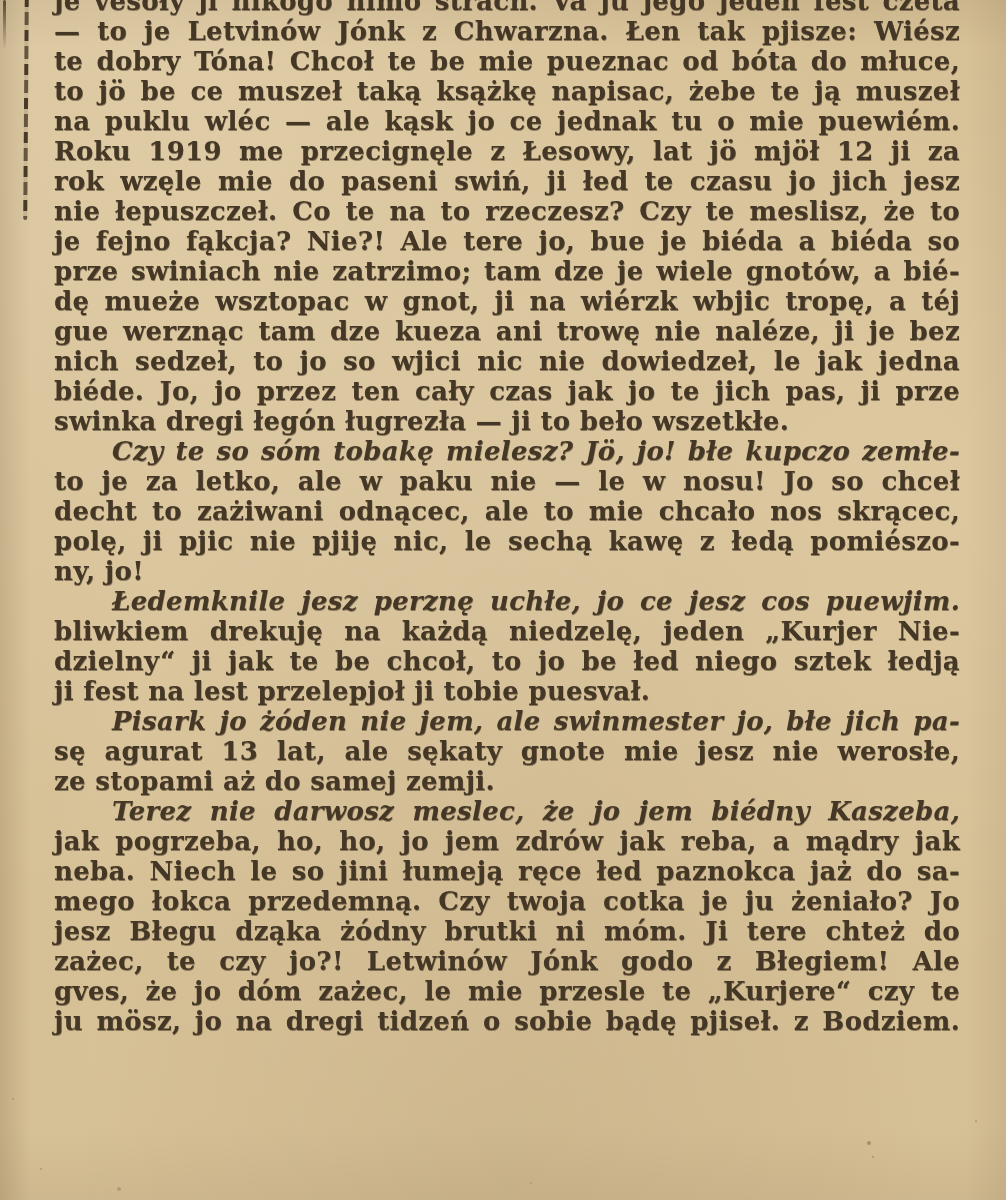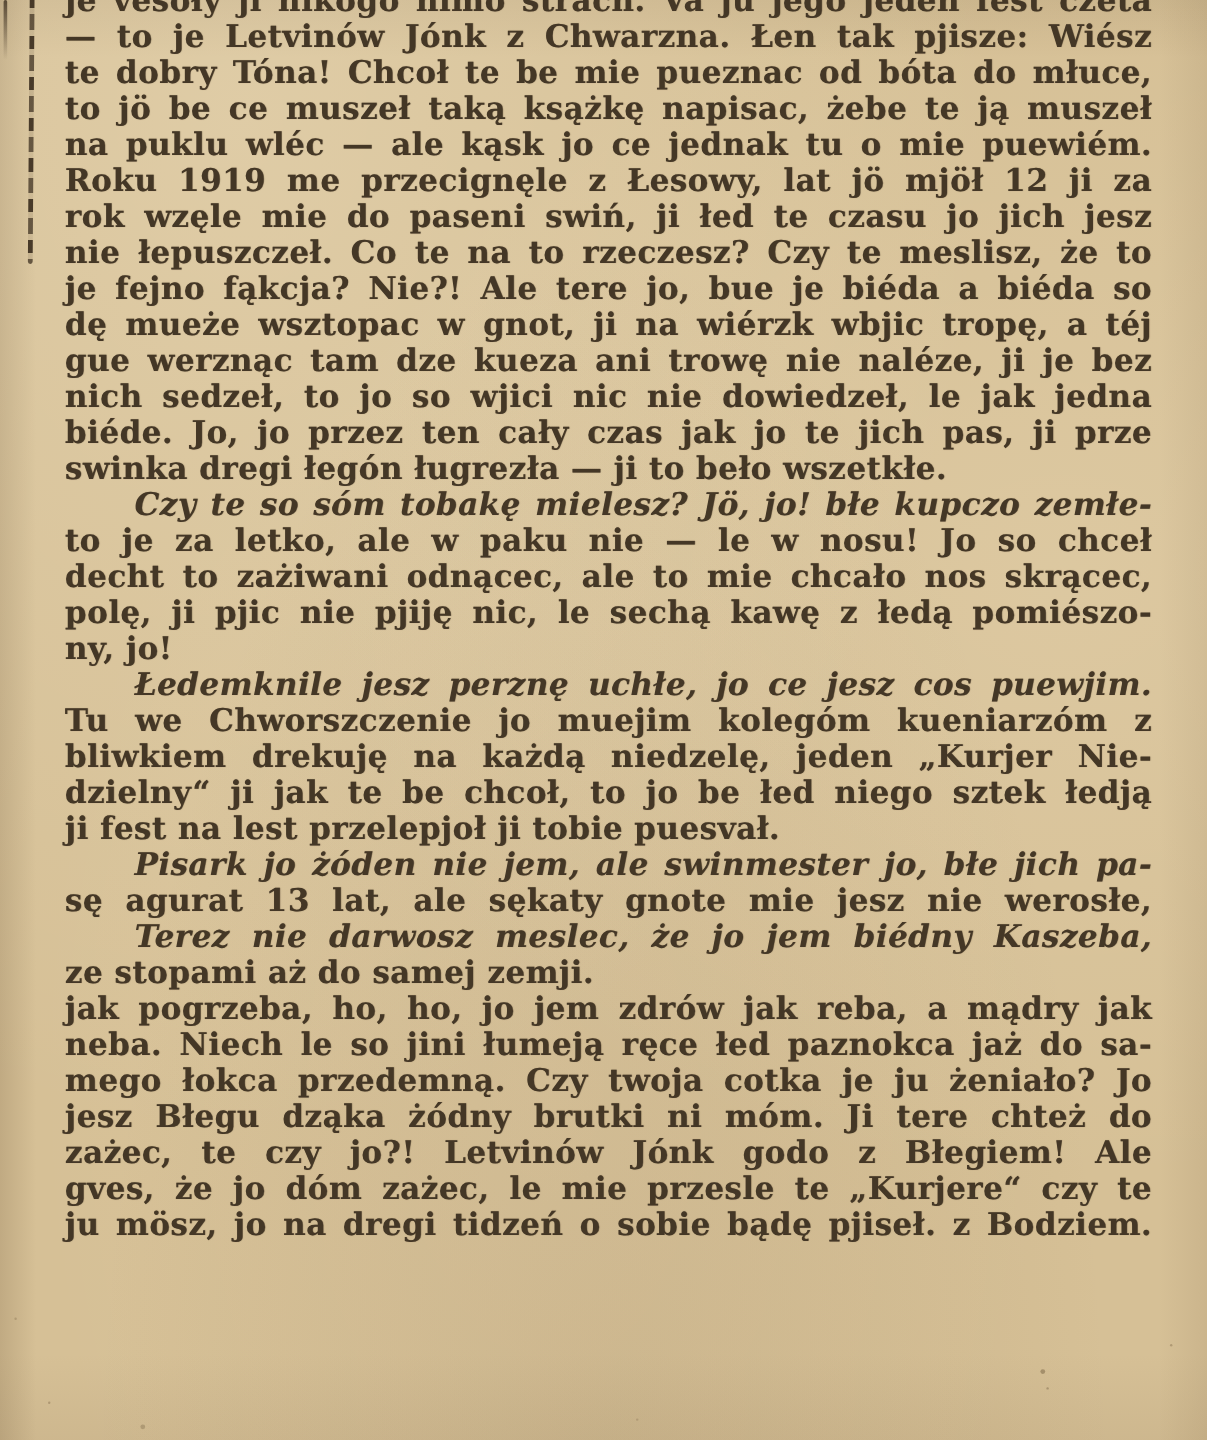--- a/index.html
+++ b/index.html
@@ -115,6 +115,7 @@
       <div class="line">rok wzęle mie do paseni swiń, ji łed te czasu jo jich jesz</div>
       <div class="line">nie łepuszczeł. Co te na to rzeczesz? Czy te meslisz, że to</div>
       <div class="line">je fejno fąkcja? Nie?! Ale tere jo, bue je biéda a biéda so</div>
+      <div class="line">prze swiniach nie zatrzimo; tam dze je wiele gnotów, a bié-</div>
       <div class="line">dę mueże wsztopac w gnot, ji na wiérzk wbjic tropę, a téj</div>
       <div class="line">gue werznąc tam dze kueza ani trowę nie naléze, ji je bez</div>
       <div class="line">nich sedzeł, to jo so wjici nic nie dowiedzeł, le jak jedna</div>

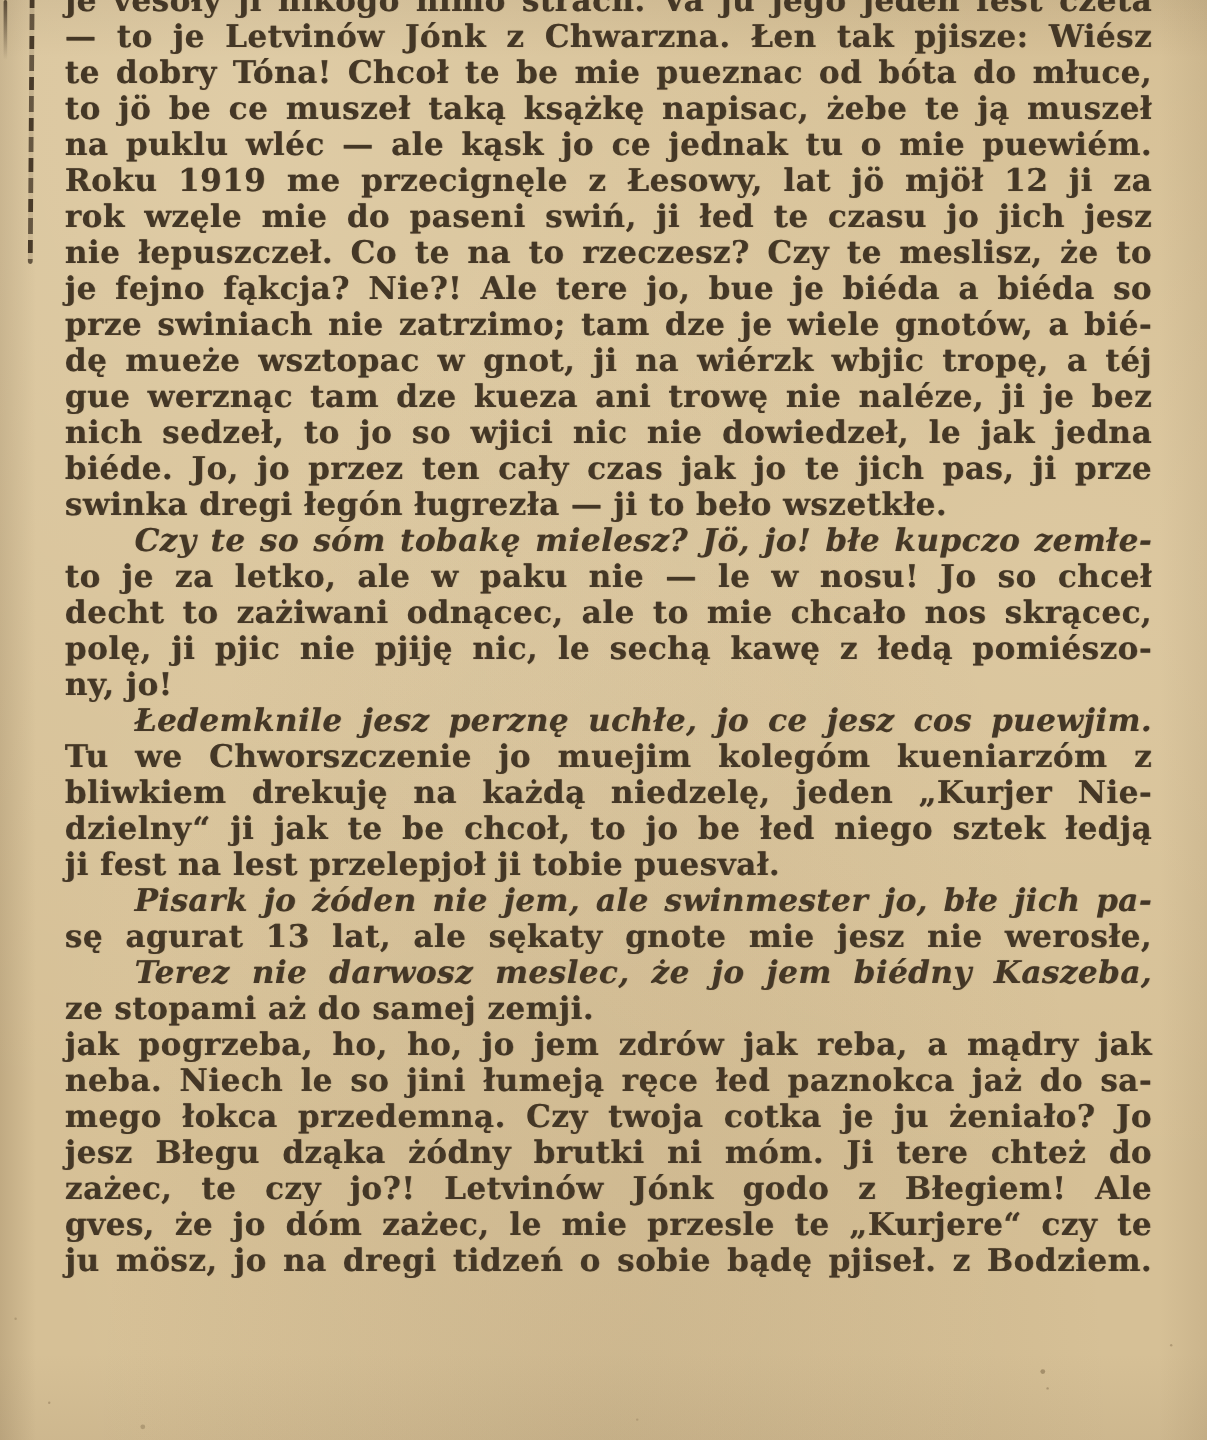--- a/index.html
+++ b/index.html
@@ -127,7 +127,6 @@
       <div class="line">polę, ji pjic nie pjiję nic, le sechą kawę z łedą pomiészo-</div>
       <div class="line no-just">ny, jo!</div>
       <div class="line indent">Łedemknile jesz perznę uchłe, jo ce jesz cos puewjim.</div>
-      <div class="line">Tu we Chworszczenie jo muejim kolegóm kueniarzóm z</div>
       <div class="line">bliwkiem drekuję na każdą niedzelę, jeden „Kurjer Nie-</div>
       <div class="line">dzielny“ ji jak te be chcoł, to jo be łed niego sztek łedją</div>
       <div class="line no-just">ji fest na lest przelepjoł ji tobie puesvał.</div>

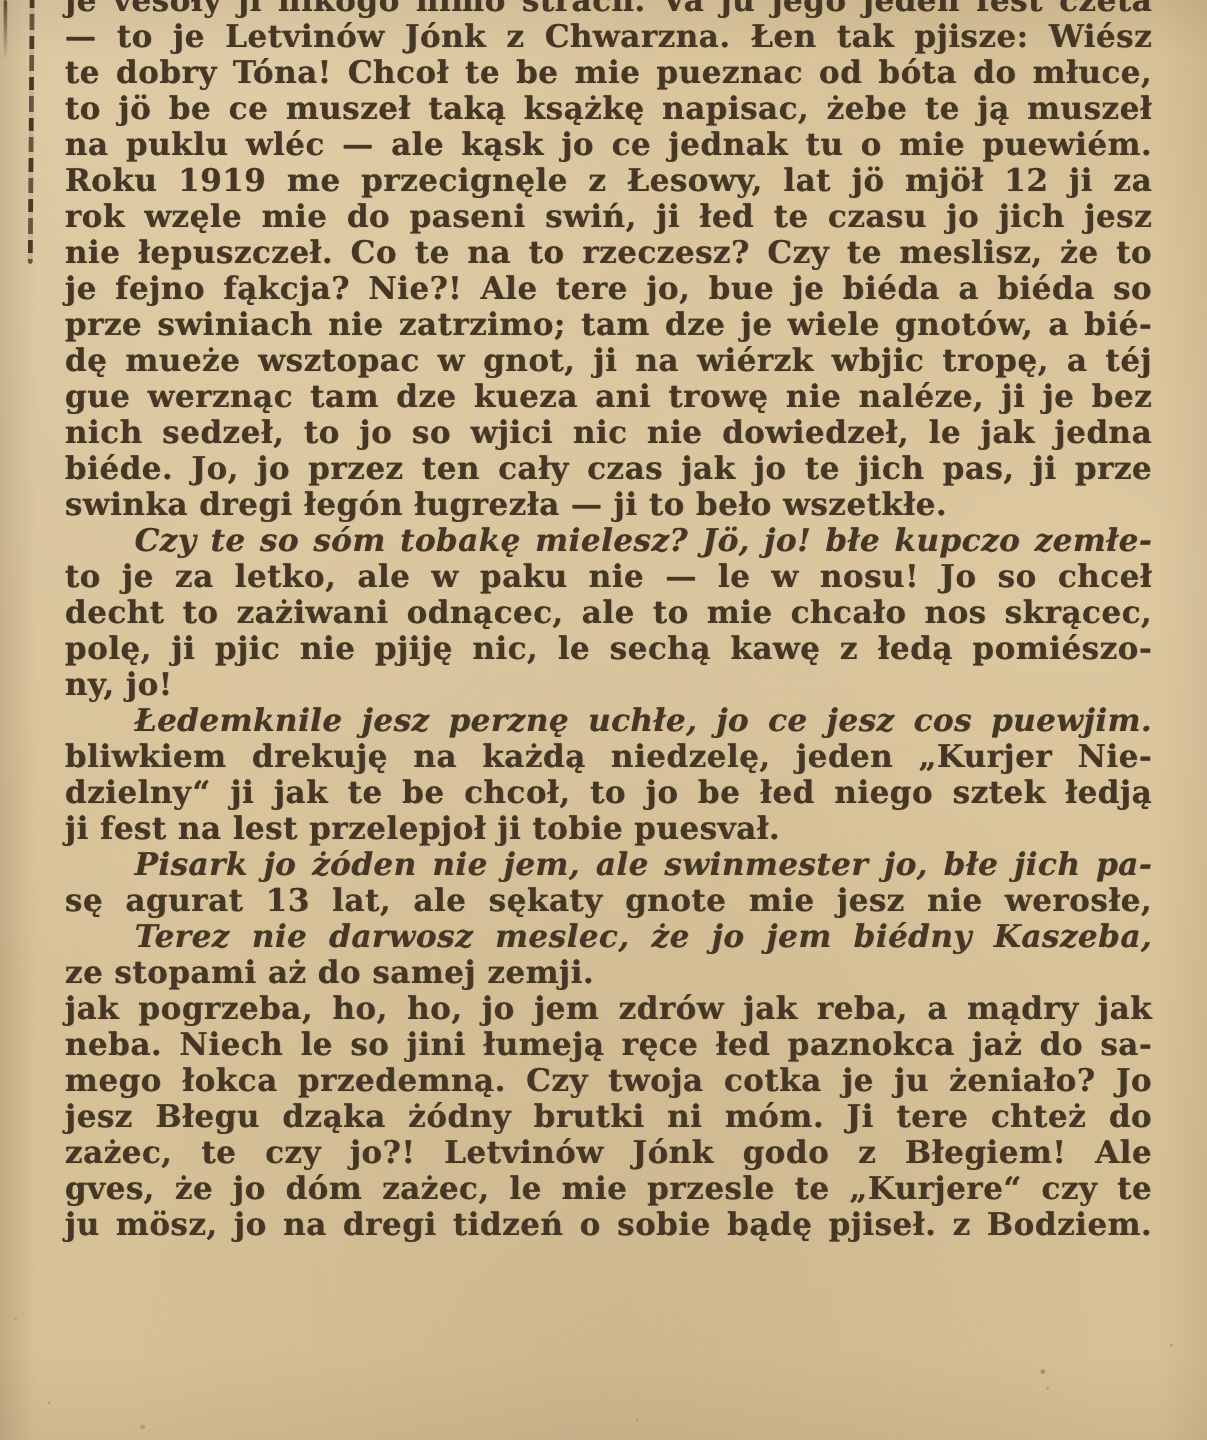--- a/index.html
+++ b/index.html
@@ -132,8 +132,8 @@
       <div class="line no-just">ji fest na lest przelepjoł ji tobie puesvał.</div>
       <div class="line indent">Pisark jo żóden nie jem, ale swinmester jo, błe jich pa-</div>
       <div class="line">sę agurat 13 lat, ale sękaty gnote mie jesz nie werosłe,</div>
+      <div class="line no-just">ze stopami aż do samej zemji.</div>
       <div class="line indent">Terez nie darwosz meslec, że jo jem biédny Kaszeba,</div>
-      <div class="line no-just">ze stopami aż do samej zemji.</div>
       <div class="line">jak pogrzeba, ho, ho, jo jem zdrów jak reba, a mądry jak</div>
       <div class="line">neba. Niech le so jini łumeją ręce łed paznokca jaż do sa-</div>
       <div class="line">mego łokca przedemną. Czy twoja cotka je ju żeniało? Jo</div>

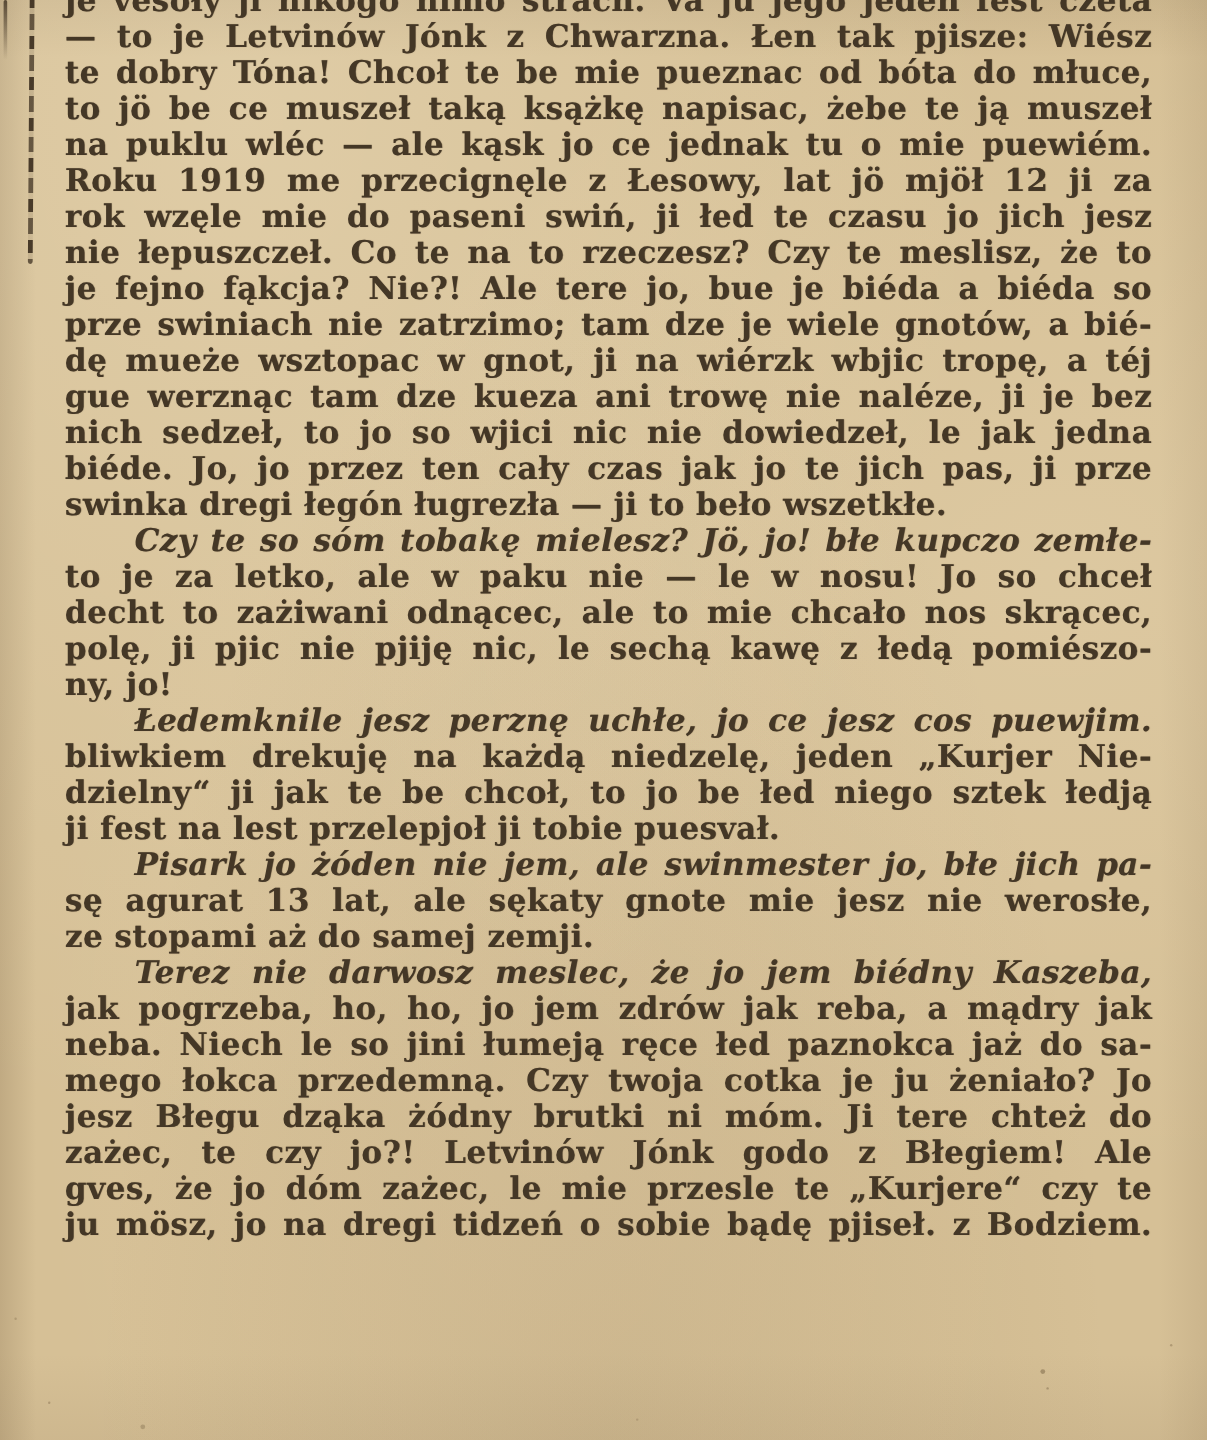--- a/index.html
+++ b/index.html
@@ -138,7 +138,7 @@
       <div class="line">neba. Niech le so jini łumeją ręce łed paznokca jaż do sa-</div>
       <div class="line">mego łokca przedemną. Czy twoja cotka je ju żeniało? Jo</div>
       <div class="line">jesz Błegu dząka żódny brutki ni móm. Ji tere chteż do</div>
-      <div class="line">zażec, te czy jo?! Letvinów Jónk godo z Błegiem! Ale</div>
+      <div class="line">zażec, te czy jo?! Letwinów Jónk godo z Błegiem! Ale</div>
       <div class="line">gves, że jo dóm zażec, le mie przesle te „Kurjere“ czy te</div>
       <div class="line">ju mösz, jo na dregi tidzeń o sobie bądę pjiseł. z Bodziem.</div>
     </div>

